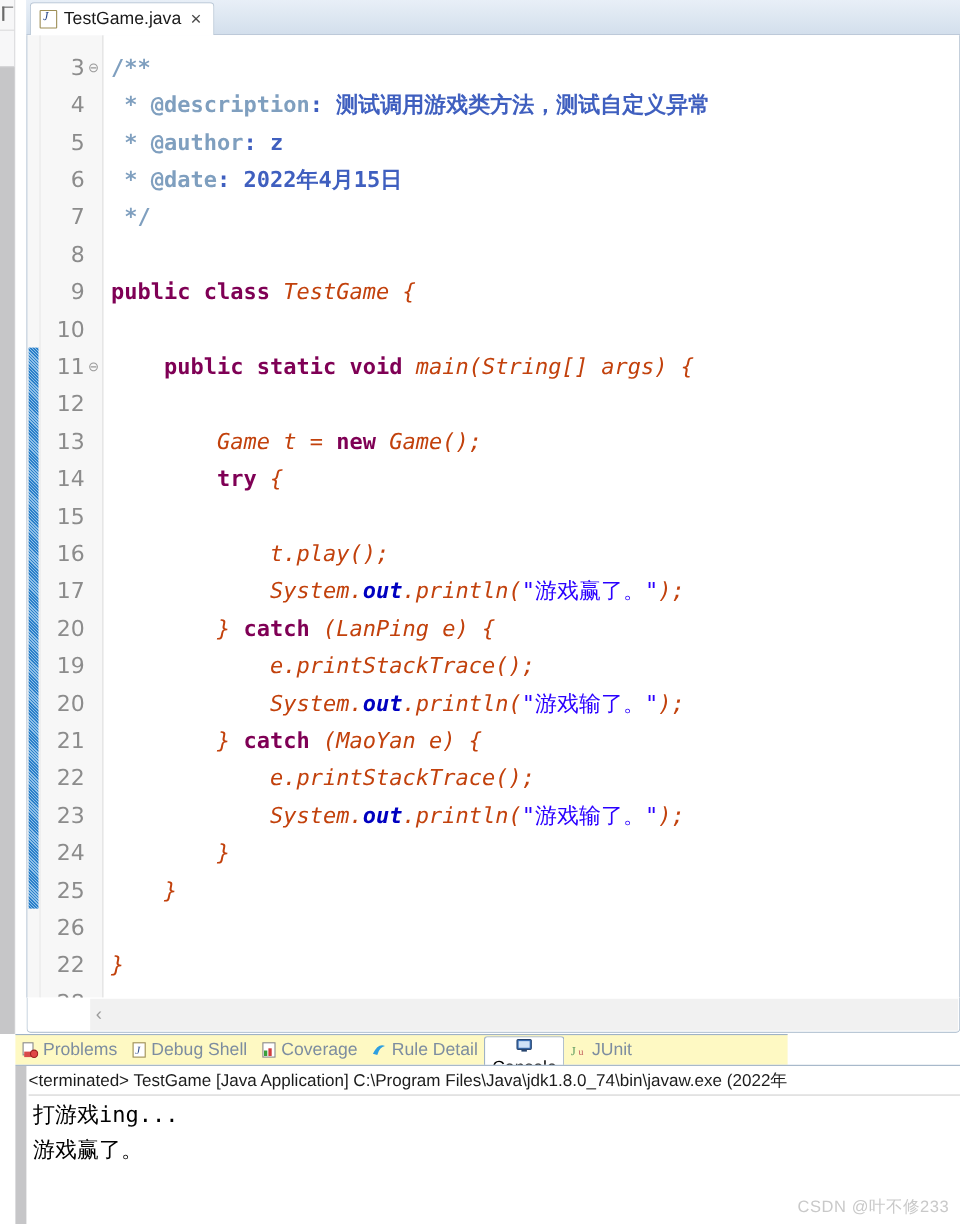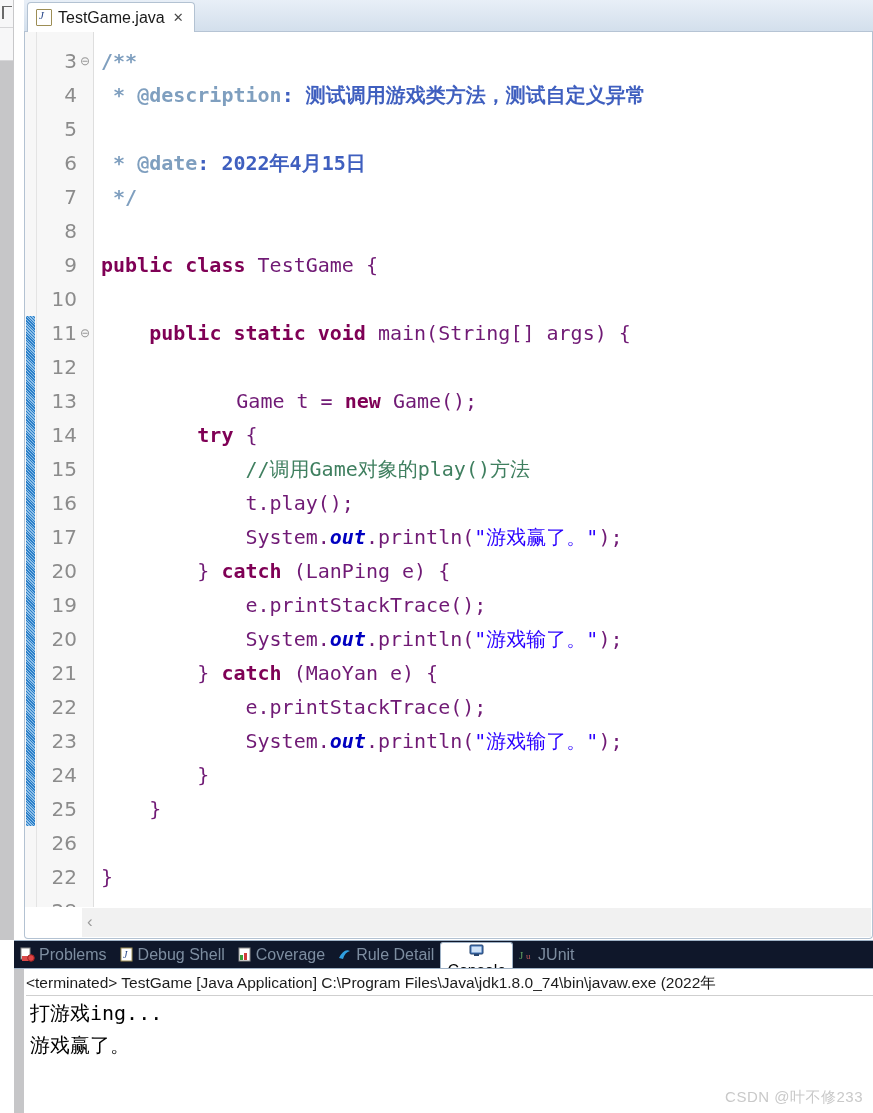--- a/index.html
+++ b/index.html
@@ -416,6 +416,7 @@
     <div id="code-canvas">
         <div class="code-line" style="top: 12px;"><span class="jdoc">/**</span></div>
         <div class="code-line" style="top: 46px;"><span class="jdoc"> * </span><span class="jdoc">@description</span><span class="jdoc-txt">: 测试调用游戏类方法，测试自定义异常</span></div>
+        <div class="code-line" style="top: 80px;"><span class="jdoc"> * </span><span class="jdoc">@author</span><span class="jdoc-txt">: z</span></div>
         <div class="code-line" style="top: 114px;"><span class="jdoc"> * </span><span class="jdoc">@date</span><span class="jdoc-txt">: 2022年4月15日</span></div>
         <div class="code-line" style="top: 148px;"><span class="jdoc"> */</span></div>
         <div class="code-line" style="top: 182px;"></div>

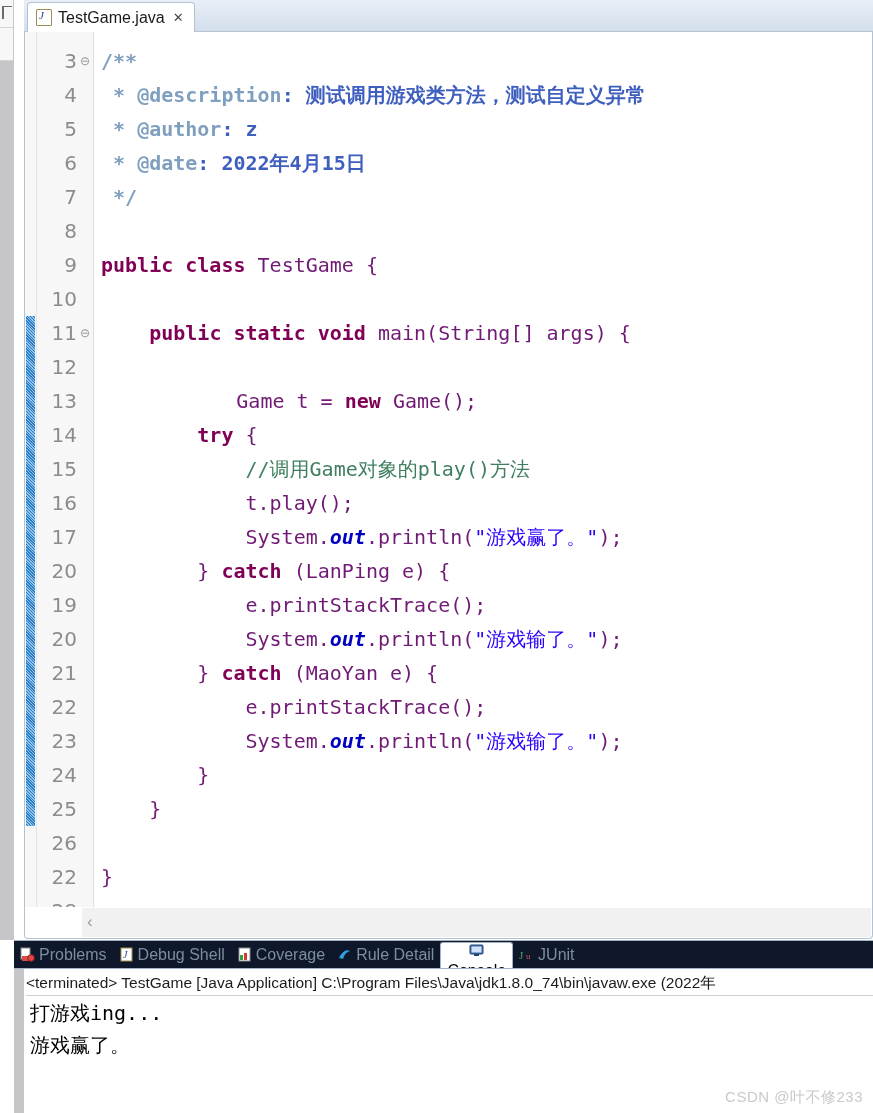--- a/index.html
+++ b/index.html
@@ -219,7 +219,7 @@
   .jdoc { color: #7f9fbf; font-weight: bold; }
   .jdoc-txt { color: #3f5fbf; font-weight: bold; }
   .fld  { color: #0000c0; font-style: italic; font-weight: bold; }
-  .plain { color: #701a75; }
+  .plain { color: #c2410c; font-style: italic; }
 
   
   #editor-hscroll {

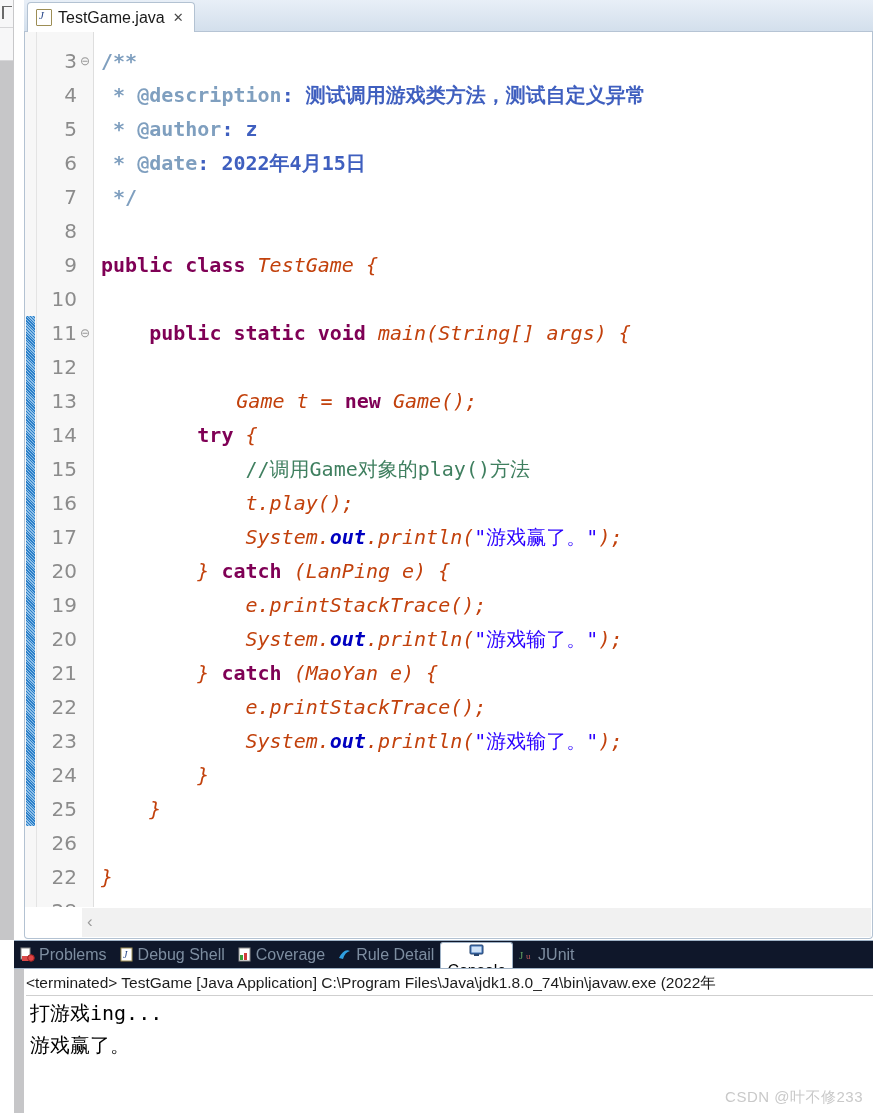--- a/index.html
+++ b/index.html
@@ -423,7 +423,7 @@
         <div class="code-line" style="top: 216px;"><span class="kw">public class </span><span class="plain">TestGame {</span></div>
         <div class="code-line" style="top: 250px;"></div>
         <div class="code-line" style="top: 284px;"><span class="plain">    </span><span class="kw">public static void </span><span class="plain">main(String[] args) {</span></div>
-        <div class="code-line" style="top: 352px; margin-left: 39px;"><span class="plain">        Game t = </span><span class="kw">new </span><span class="plain">Game();</span></div>
+        <div class="code-line" style="top: 352px;"><span class="plain">        Game t = </span><span class="kw">new </span><span class="plain">Game();</span></div>
         <div class="code-line" style="top: 386px;"><span class="plain">        </span><span class="kw">try </span><span class="plain">{</span></div>
         <div class="code-line" style="top: 420px;"><span class="plain">            </span><span class="cmt">//调用Game对象的play()方法</span></div>
         <div class="code-line" style="top: 454px;"><span class="plain">            t.play();</span></div>

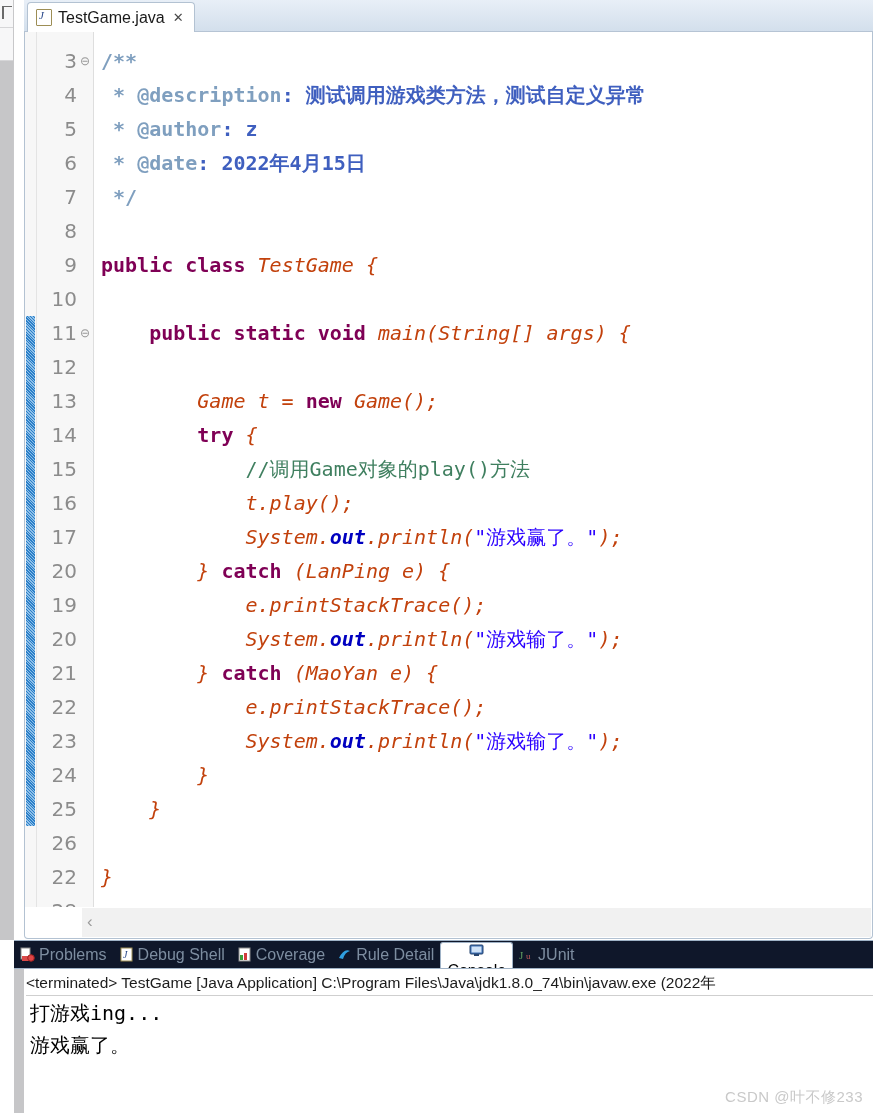--- a/index.html
+++ b/index.html
@@ -425,7 +425,7 @@
         <div class="code-line" style="top: 284px;"><span class="plain">    </span><span class="kw">public static void </span><span class="plain">main(String[] args) {</span></div>
         <div class="code-line" style="top: 352px;"><span class="plain">        Game t = </span><span class="kw">new </span><span class="plain">Game();</span></div>
         <div class="code-line" style="top: 386px;"><span class="plain">        </span><span class="kw">try </span><span class="plain">{</span></div>
-        <div class="code-line" style="top: 420px;"><span class="plain">            </span><span class="cmt">//调用Game对象的play()方法</span></div>
+        <div class="code-line" style="top: 420px;"><span class="plain">            </span></div>
         <div class="code-line" style="top: 454px;"><span class="plain">            t.play();</span></div>
         <div class="code-line" style="top: 488px;"><span class="plain">            System.</span><span class="fld">out</span><span class="plain">.println(</span><span class="str">"游戏赢了。"</span><span class="plain">);</span></div>
         <div class="code-line" style="top: 522px;"><span class="plain">        } </span><span class="kw">catch </span><span class="plain">(LanPing e) {</span></div>

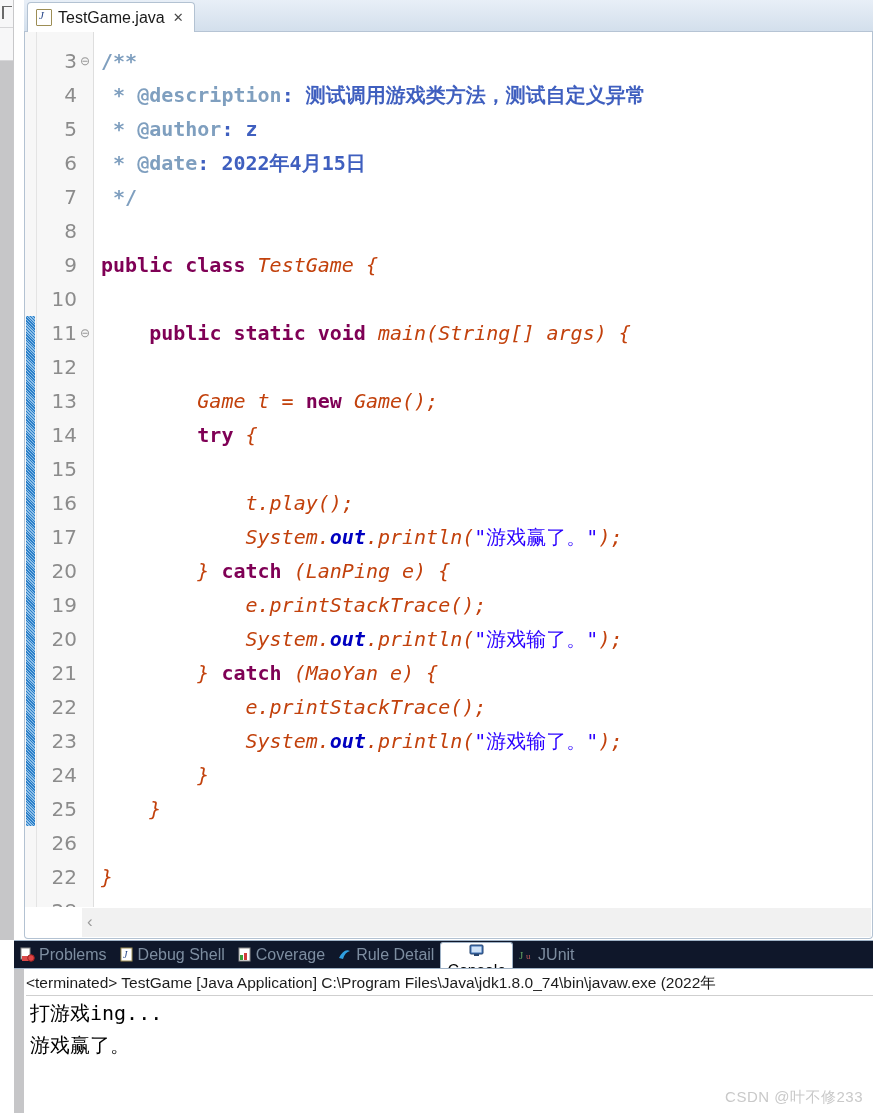--- a/index.html
+++ b/index.html
@@ -257,8 +257,8 @@
   #bottom-tabbar {
     position: absolute;
     left: 0; top: 0;
-    width: 859px; height: 28px;
-    background: #0f172a;
+    width: 702px; height: 28px;
+    background: #fef9c3;
     border-top: 1px solid #9fb2c6;
     box-sizing: border-box;
     display: flex;

